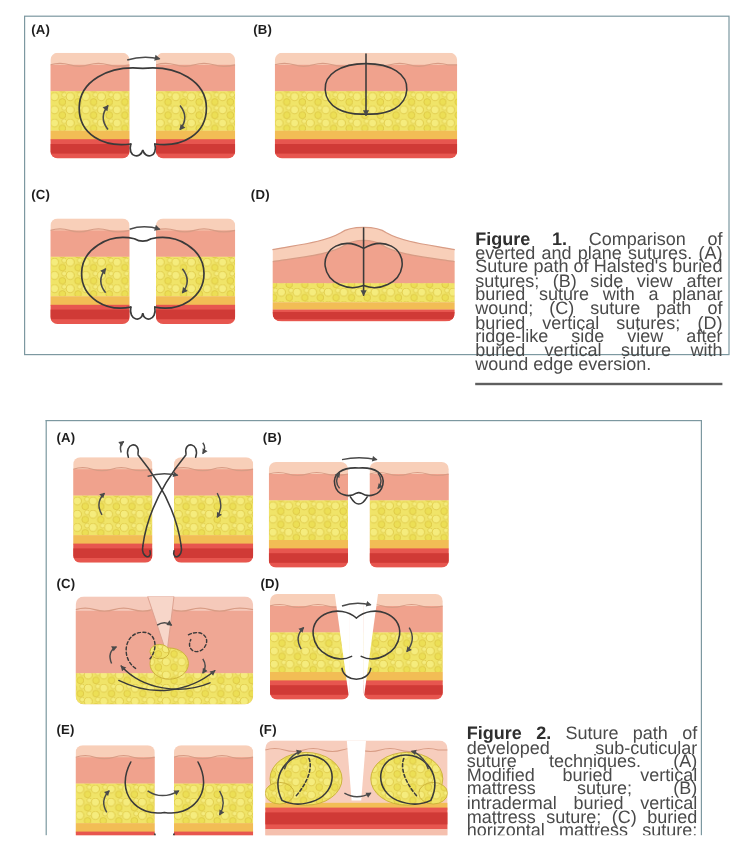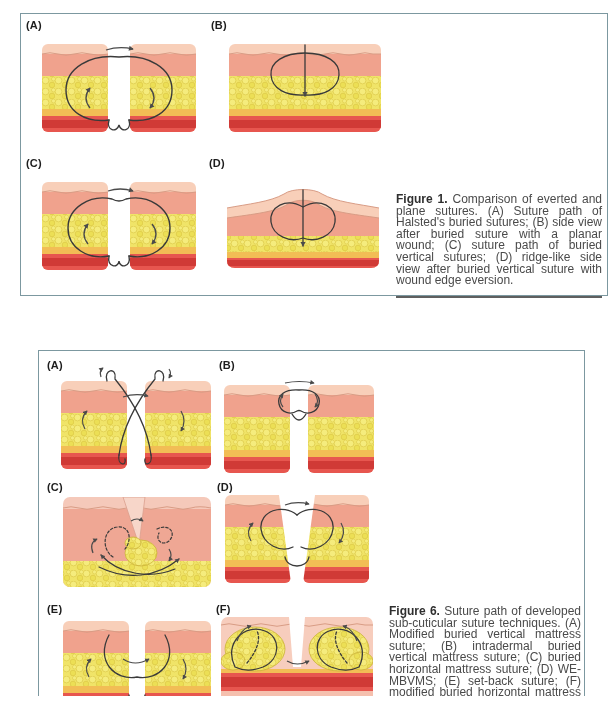--- a/index.html
+++ b/index.html
@@ -21,7 +21,7 @@
   }
   .diag{position:absolute;}
   .caption{
-    position:absolute;font-size:12px;line-height:11.6px;color:#4a4a4a;
+    position:absolute;font-size:15px;line-height:11.6px;color:#4a4a4a;
     text-align:justify;
   }
   .caption .ctitle{font-weight:bold;color:#2f2f2f;}

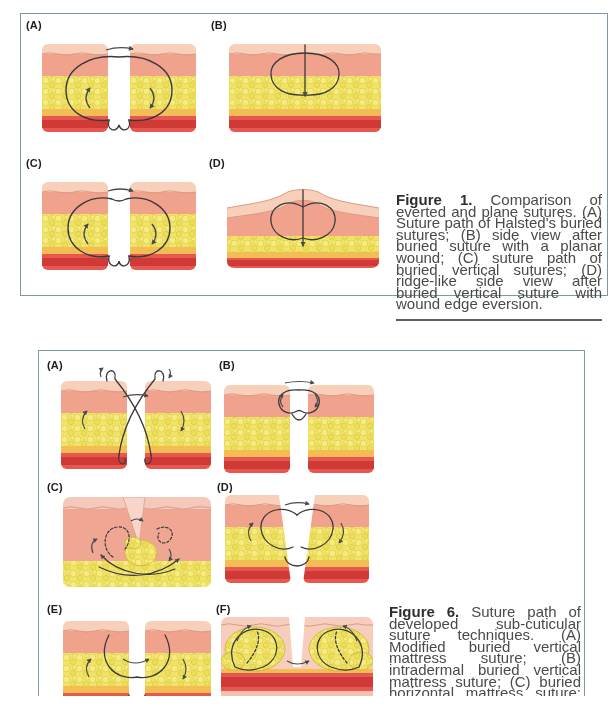--- a/index.html
+++ b/index.html
@@ -276,7 +276,7 @@
   </svg>
 
   <div class="caption" style="left:350px;top:255px;width:192px">
-    <span class="ctitle">Figure 6.</span><span> Suture path of developed sub-cuticular suture techniques. (A) Modified buried vertical mattress suture; (B) intradermal buried vertical mattress suture; (C) buried horizontal mattress suture; (D) WE-MBVMS; (E) set-back suture; (F) modified buried horizontal mattress suture. WE-</span>
+    <span class="ctitle">Figure 2.</span><span> Suture path of developed sub-cuticular suture techniques. (A) Modified buried vertical mattress suture; (B) intradermal buried vertical mattress suture; (C) buried horizontal mattress suture; (D) WE-MBVMS; (E) set-back suture; (F) modified buried horizontal mattress suture. WE-</span>
   </div>
 </div>
 

